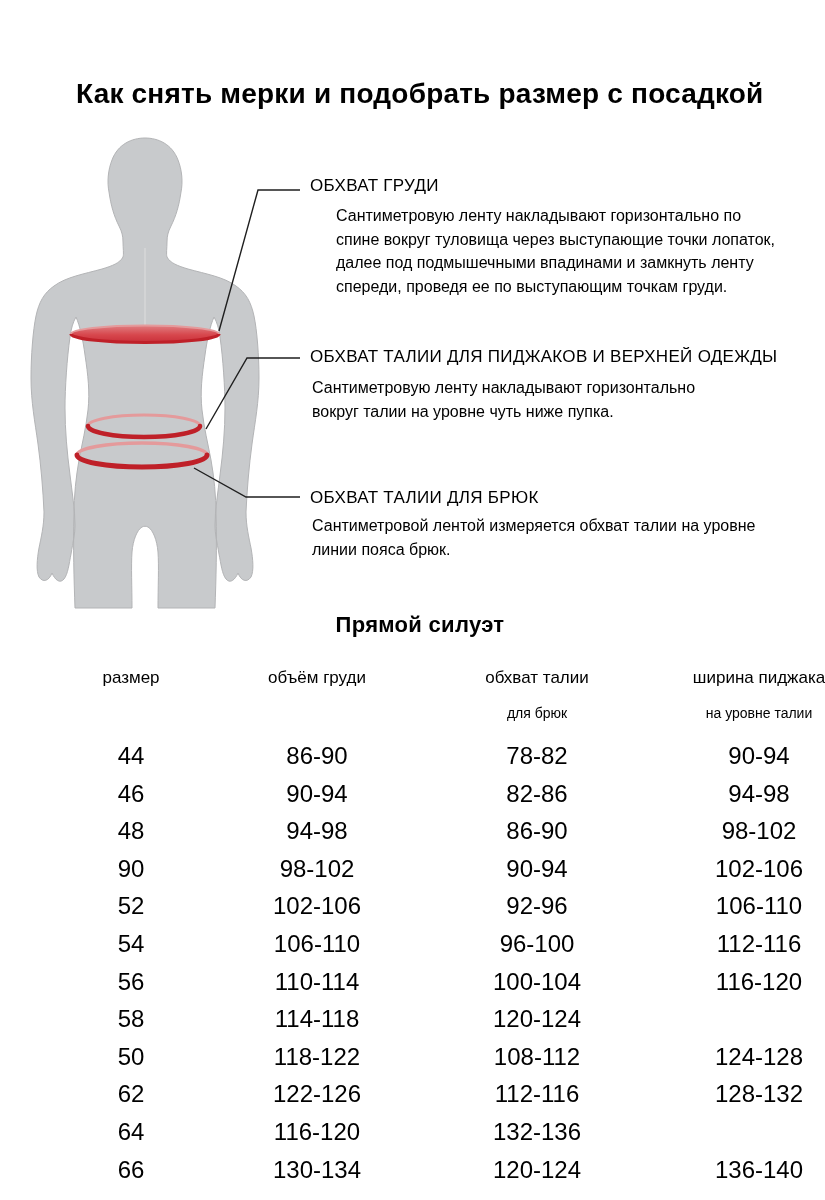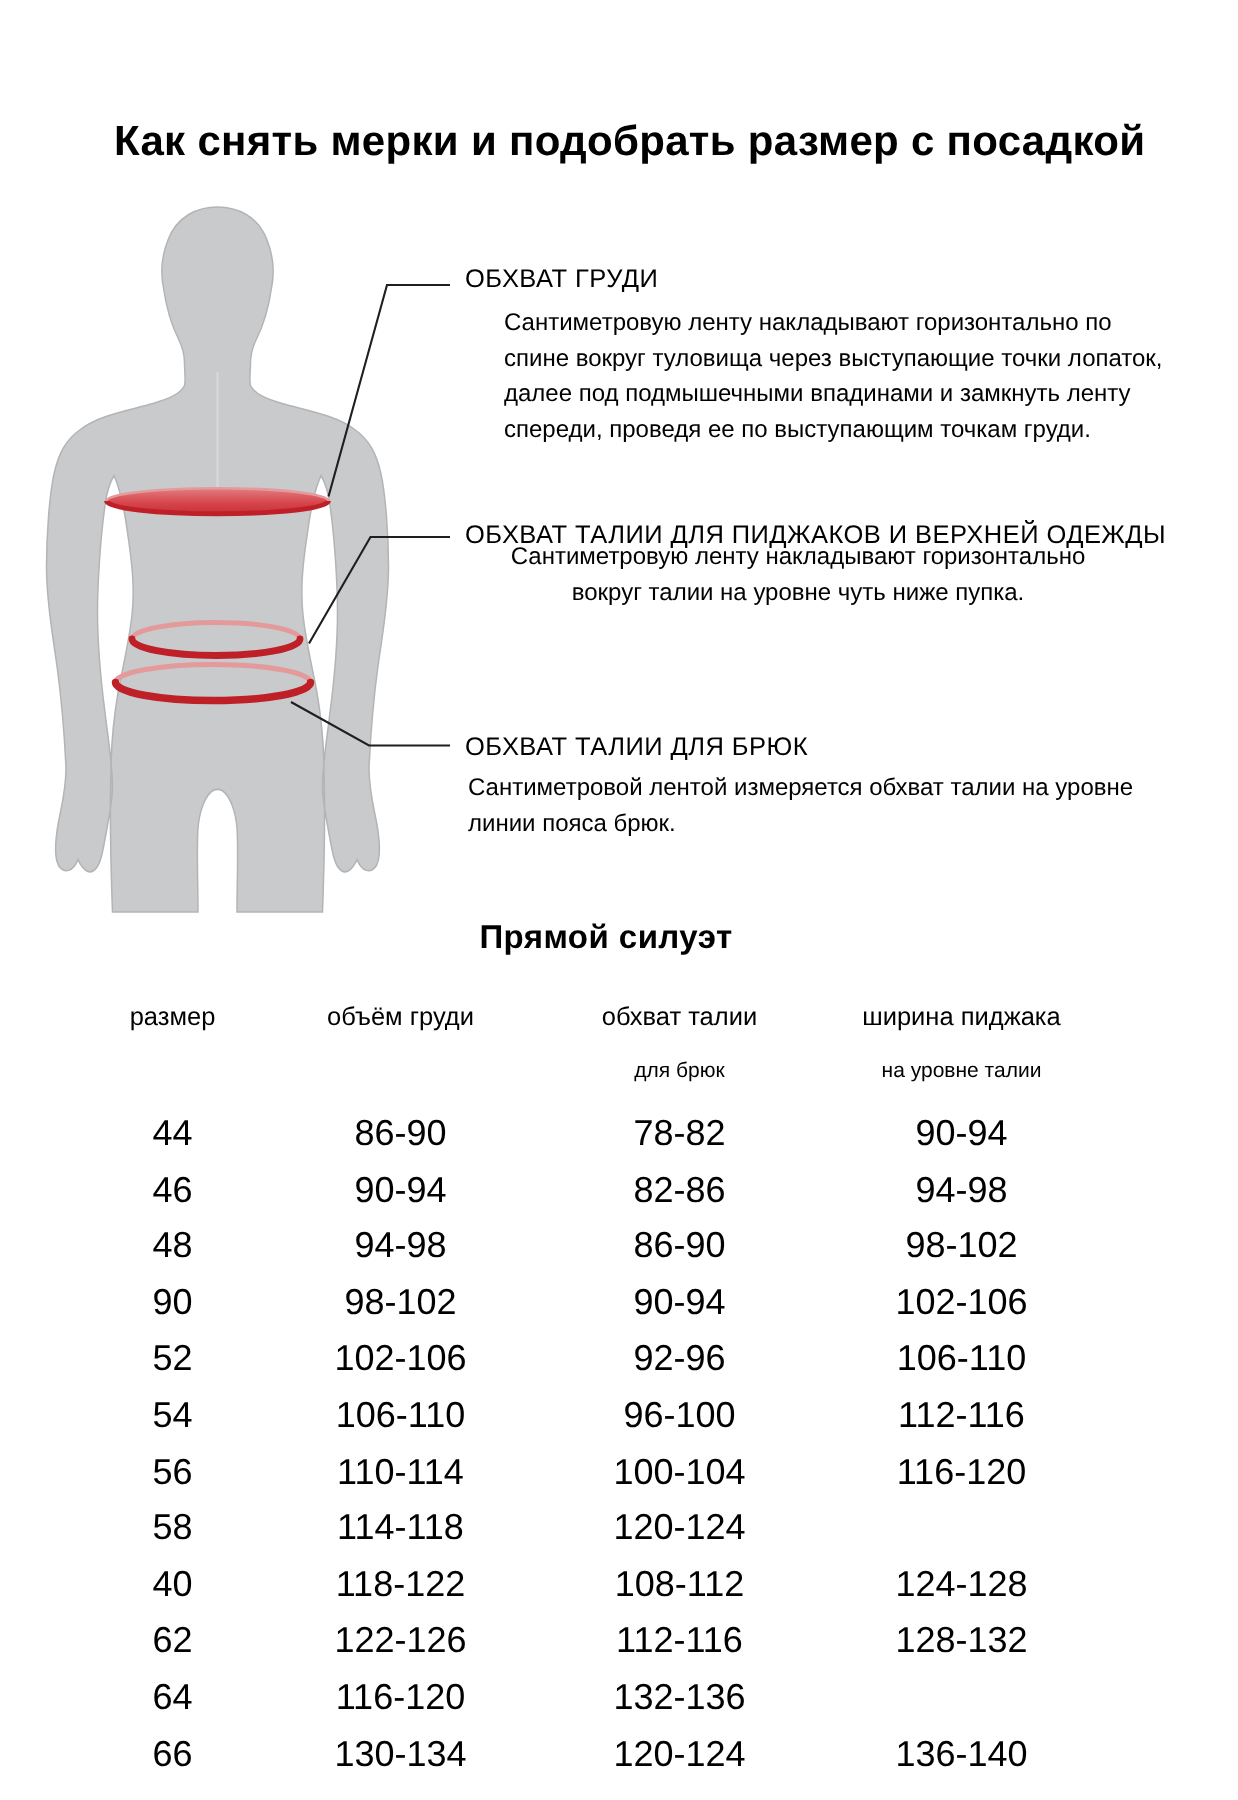--- a/index.html
+++ b/index.html
@@ -21,7 +21,7 @@
     font-size:16px;line-height:23.5px;white-space:pre-line;
   }
   .h-chest{top:176px;}   .p-chest{top:204px;width:440px;margin-left:24px;}
-  .h-waist{top:347px;}   .p-waist{top:360px;width:440px;text-align:center;}
+  .h-waist{top:347px;}   .p-waist{top:376px;width:440px;}
   .h-trouser{top:488px;} .p-trouser{top:514px;width:470px;}
   .size-table{position:absolute;left:64px;top:610px;width:680px;}
   .table-title{

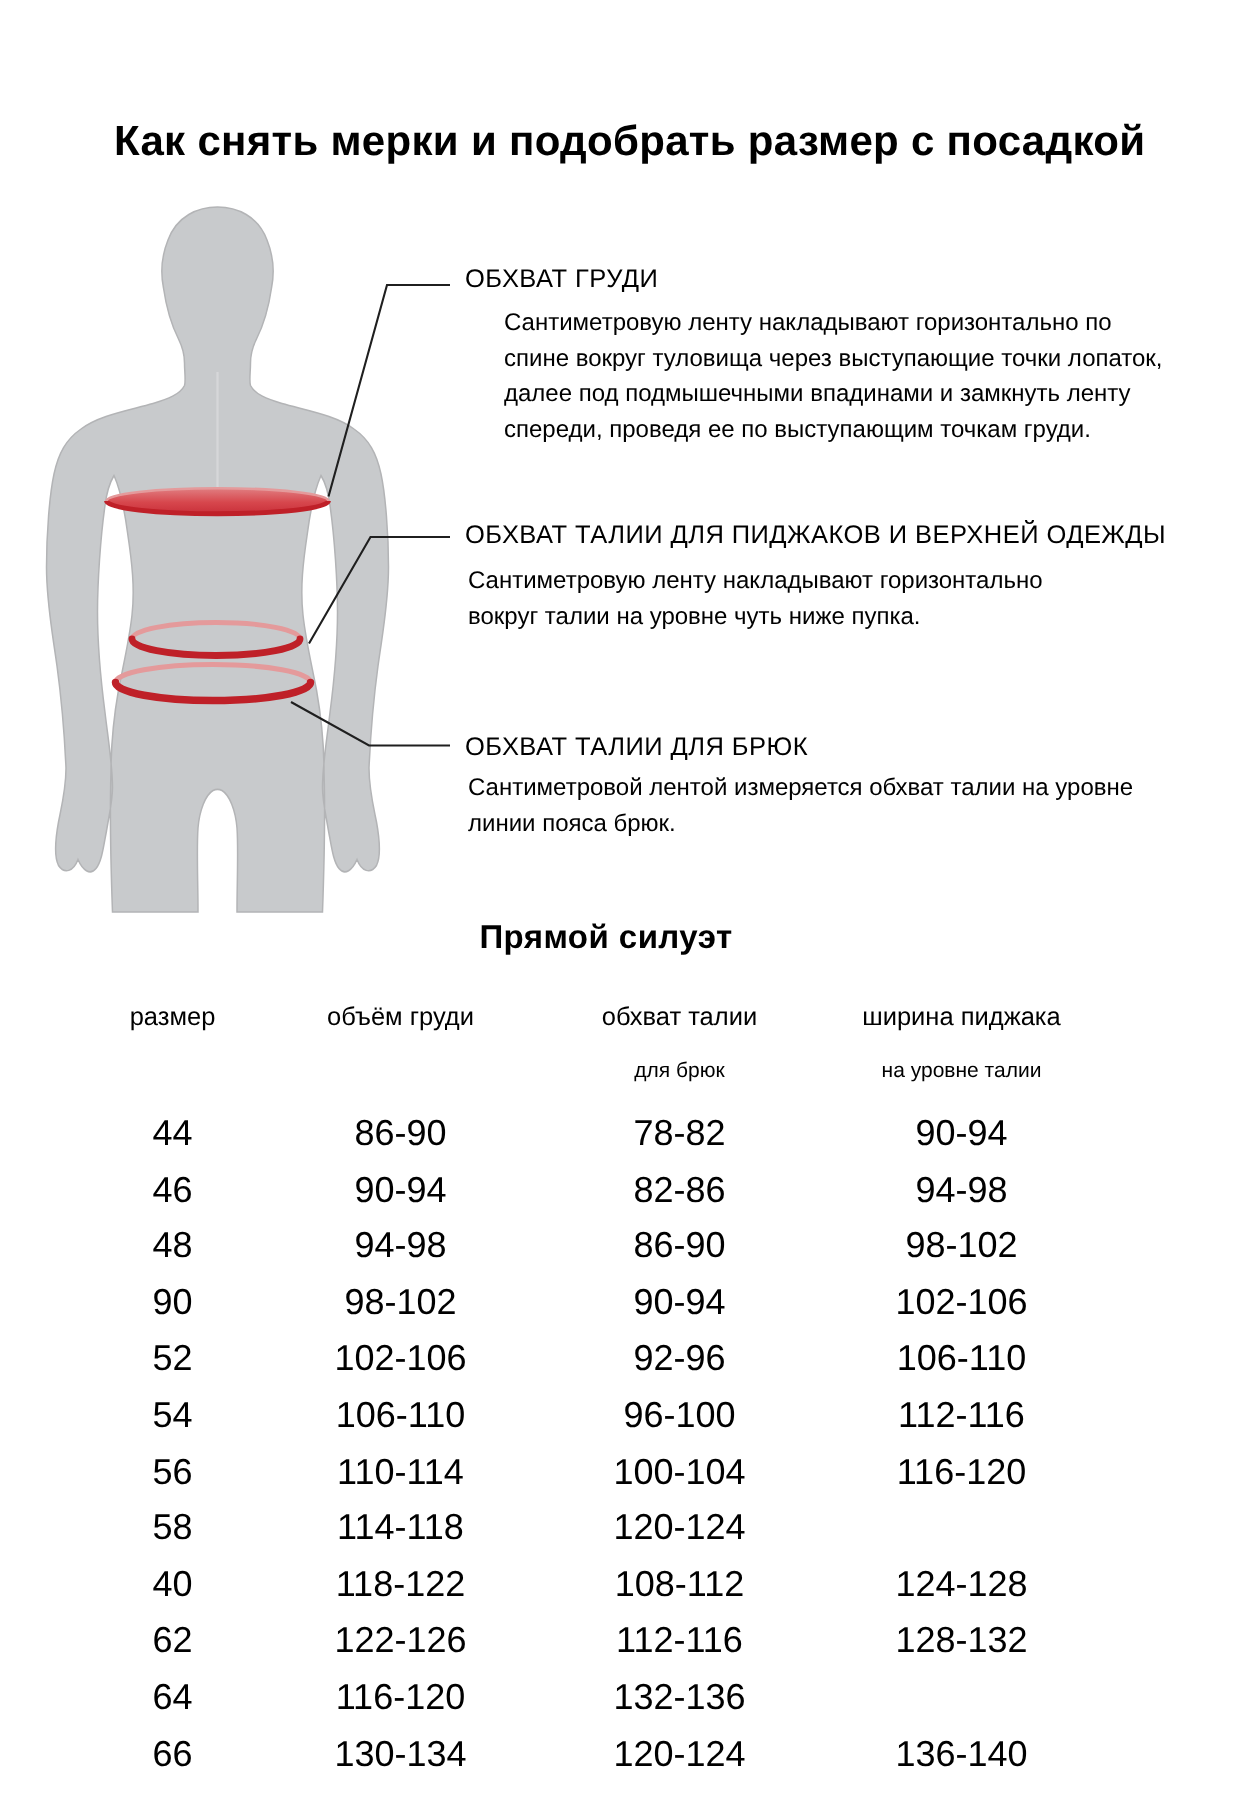--- a/index.html
+++ b/index.html
@@ -23,7 +23,7 @@
   .h-chest{top:176px;}   .p-chest{top:204px;width:440px;margin-left:24px;}
   .h-waist{top:347px;}   .p-waist{top:376px;width:440px;}
   .h-trouser{top:488px;} .p-trouser{top:514px;width:470px;}
-  .size-table{position:absolute;left:64px;top:610px;width:680px;}
+  .size-table{position:absolute;left:80px;top:610px;width:680px;}
   .table-title{
     margin:0 0 28px 0;text-align:center;
     font-size:22px;font-weight:bold;letter-spacing:0.3px;line-height:30px;

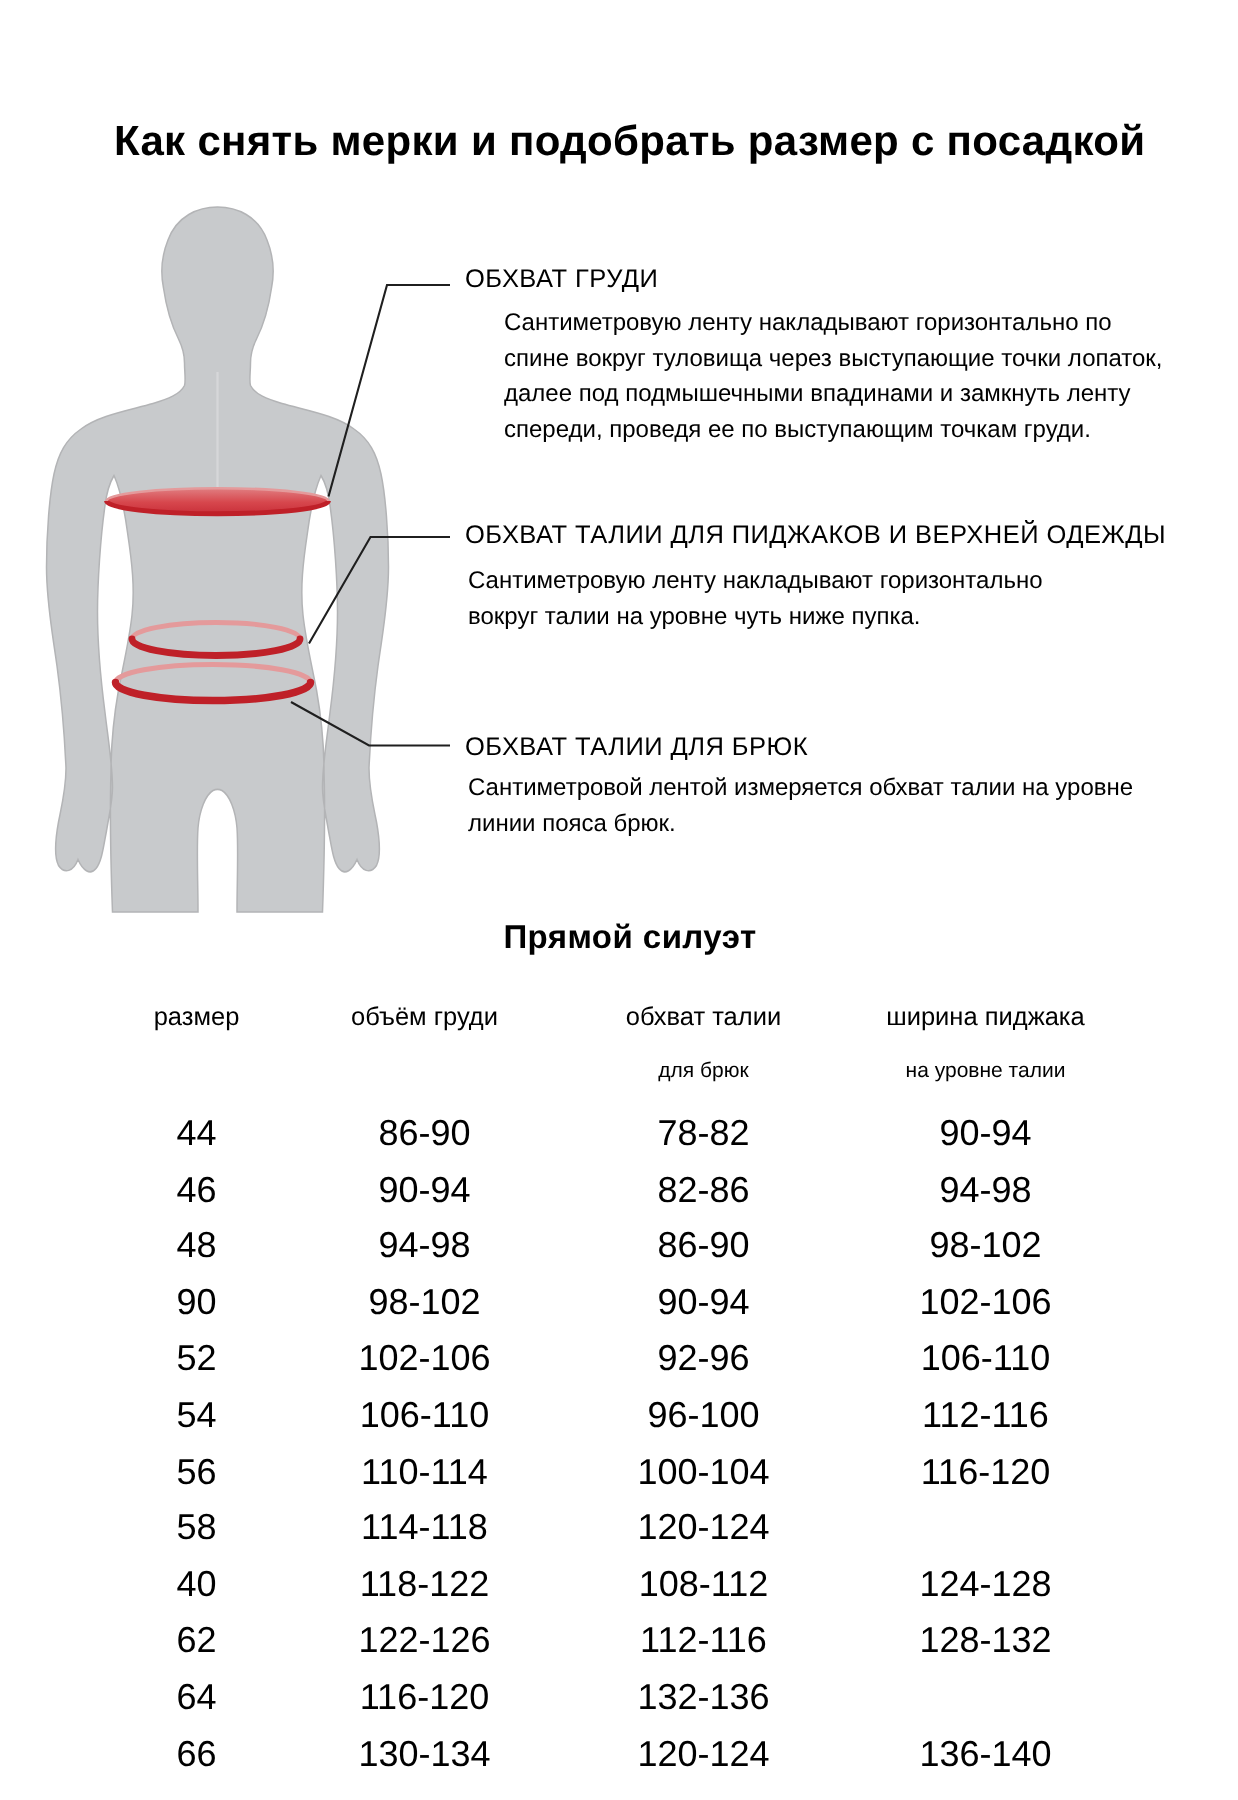--- a/index.html
+++ b/index.html
@@ -28,7 +28,7 @@
     margin:0 0 28px 0;text-align:center;
     font-size:22px;font-weight:bold;letter-spacing:0.3px;line-height:30px;
   }
-  .tgrid{display:grid;grid-template-columns:102px 202px 170px 206px;}
+  .tgrid{display:grid;grid-template-columns:102px 202px 170px 206px;gap:34px;}
   .tcell{text-align:center;}
   .thead-row1 .tcell{font-size:17px;height:37px;}
   .thead-row2 .tcell{font-size:14px;height:32px;}

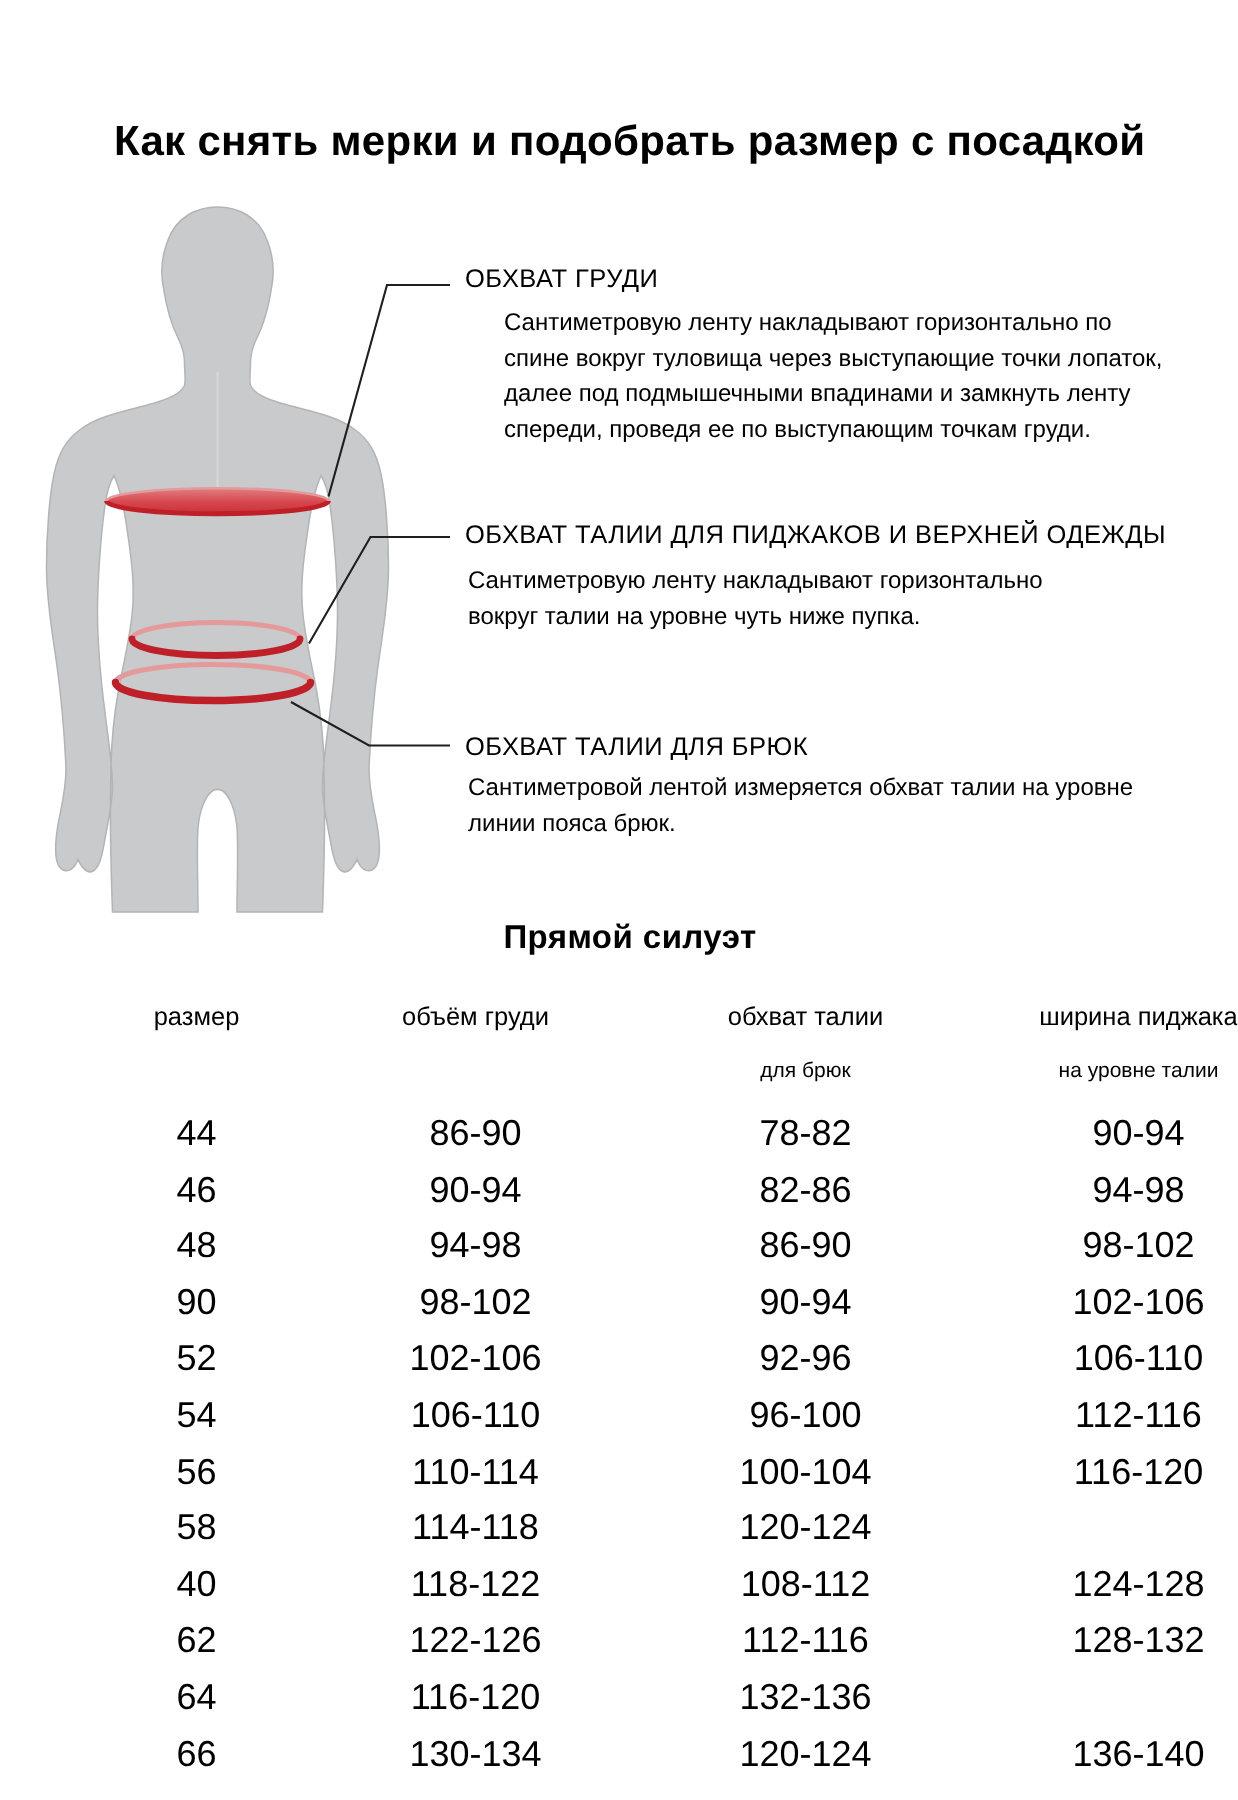--- a/index.html
+++ b/index.html
@@ -182,7 +182,7 @@
           <div class="tcell">120-124</div>
         </div>
         <div class="tgrid trow">
-          <div class="tcell">40</div>
+          <div class="tcell">50</div>
           <div class="tcell">118-122</div>
           <div class="tcell">108-112</div>
           <div class="tcell">124-128</div>

